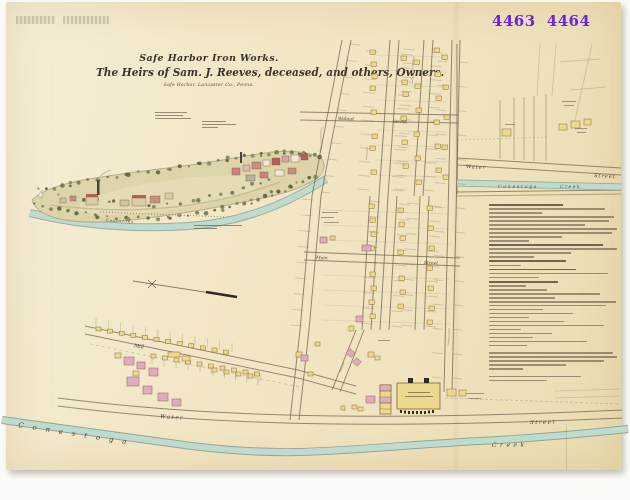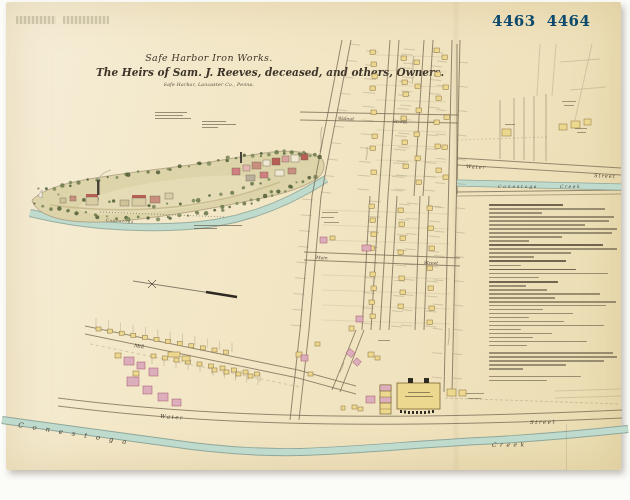--- a/index.html
+++ b/index.html
@@ -14,7 +14,7 @@
   .stamp i{display:inline-block;height:8px;border-radius:1px;margin-right:7px;filter:blur(.4px);
            background:repeating-linear-gradient(90deg,rgba(152,148,118,.42) 0 2px,rgba(152,148,118,.10) 2px 4px);}
   .stamp i.s1{width:40px;} .stamp i.s2{width:46px;}
-  .plates{position:absolute;left:492px;top:12px;font-size:15px;font-weight:700;color:#0c4a6e;letter-spacing:.5px;}
+  .plates{position:absolute;left:492px;top:12px;font-size:15px;font-weight:700;color:#6d28d9;letter-spacing:.5px;}
   .plates span{display:inline-block;} .plates .pr{margin-left:11px;}
   .title-block{position:absolute;left:96px;top:52px;width:226px;text-align:center;color:#3e352a;}
   .title-block .t1{font-style:italic;font-weight:400;font-size:9.5px;letter-spacing:.4px;}

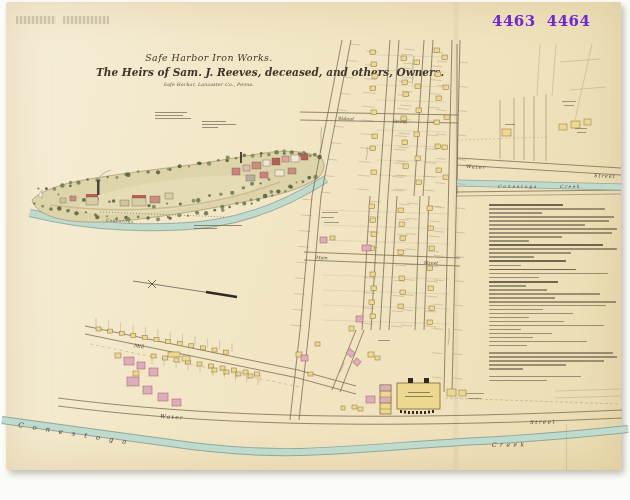--- a/index.html
+++ b/index.html
@@ -17,7 +17,7 @@
   .plates{position:absolute;left:492px;top:12px;font-size:15px;font-weight:700;color:#6d28d9;letter-spacing:.5px;}
   .plates span{display:inline-block;} .plates .pr{margin-left:11px;}
   .title-block{position:absolute;left:96px;top:52px;width:226px;text-align:center;color:#3e352a;}
-  .title-block .t1{font-style:italic;font-weight:400;font-size:9.5px;letter-spacing:.4px;}
+  .title-block .t1{font-style:italic;font-weight:700;font-size:9.5px;letter-spacing:.4px;}
   .title-block .t2{font-style:italic;font-weight:700;font-size:10.5px;margin-top:3px;white-space:nowrap;}
   .title-block .t3{font-style:italic;font-size:4.5px;margin-top:4px;letter-spacing:.3px;color:#564b3c;}
   .bars div{height:1.4px;background:#554a39;opacity:.55;margin-bottom:2.6px;border-radius:.5px;}

